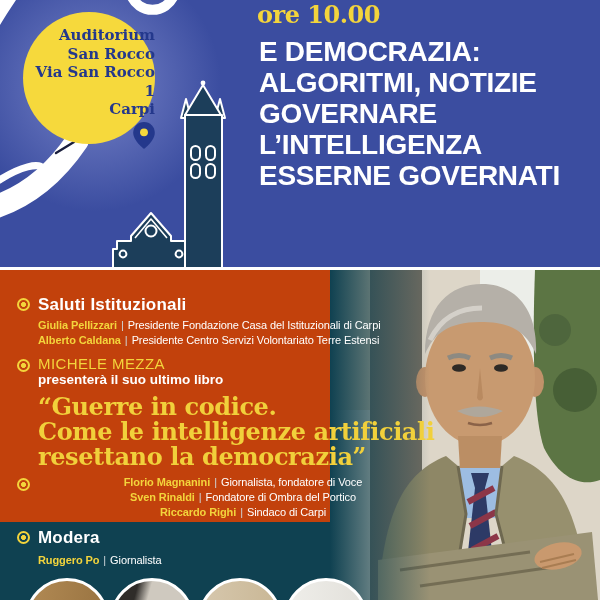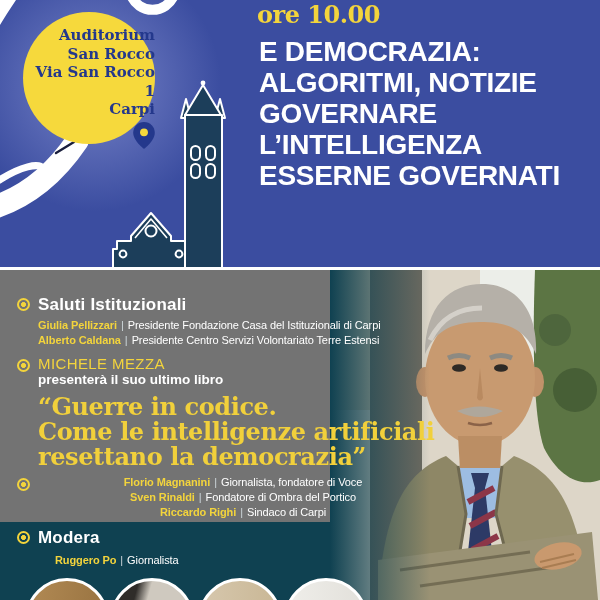--- a/index.html
+++ b/index.html
@@ -37,7 +37,7 @@
   .title-line{display:block;}
   .divider{position:absolute;left:0;top:267px;width:600px;height:3px;background:#ffffff;z-index:5;}
   
-  .lower{position:absolute;left:0;top:270px;width:600px;height:252px;background:#737373;}
+  .lower{position:absolute;left:0;top:270px;width:600px;height:252px;background:#c2410c;}
   .photo{position:absolute;right:0;top:0;width:270px;height:330px;z-index:1;}
   .section{position:absolute;left:17px;padding-left:21px;z-index:3;width:410px;}
   .bullet{

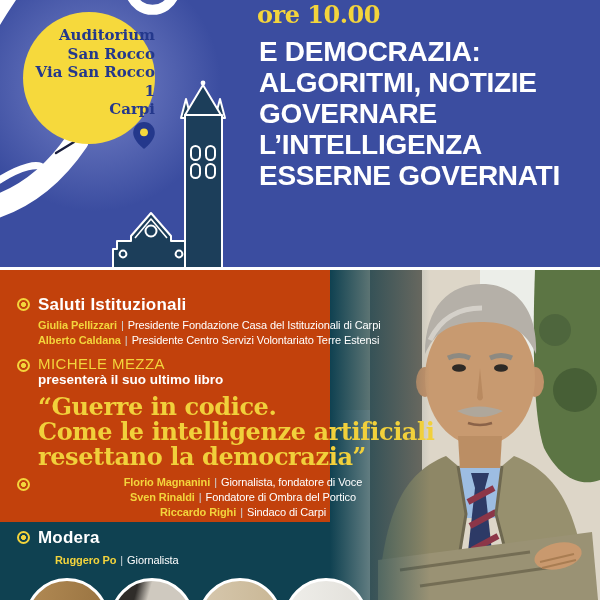--- a/index.html
+++ b/index.html
@@ -62,7 +62,7 @@
   .sec-presentazione{top:86px;}
   .sec-ospiti{top:205px;}
   .sec-modera{top:258px;}
-  .sec-modera .people{margin-top:6px;margin-left:17px;}
+  .sec-modera .people{margin-top:6px;}
   
   .avatar{
     position:absolute;top:308px;width:78px;height:78px;border-radius:50%;

